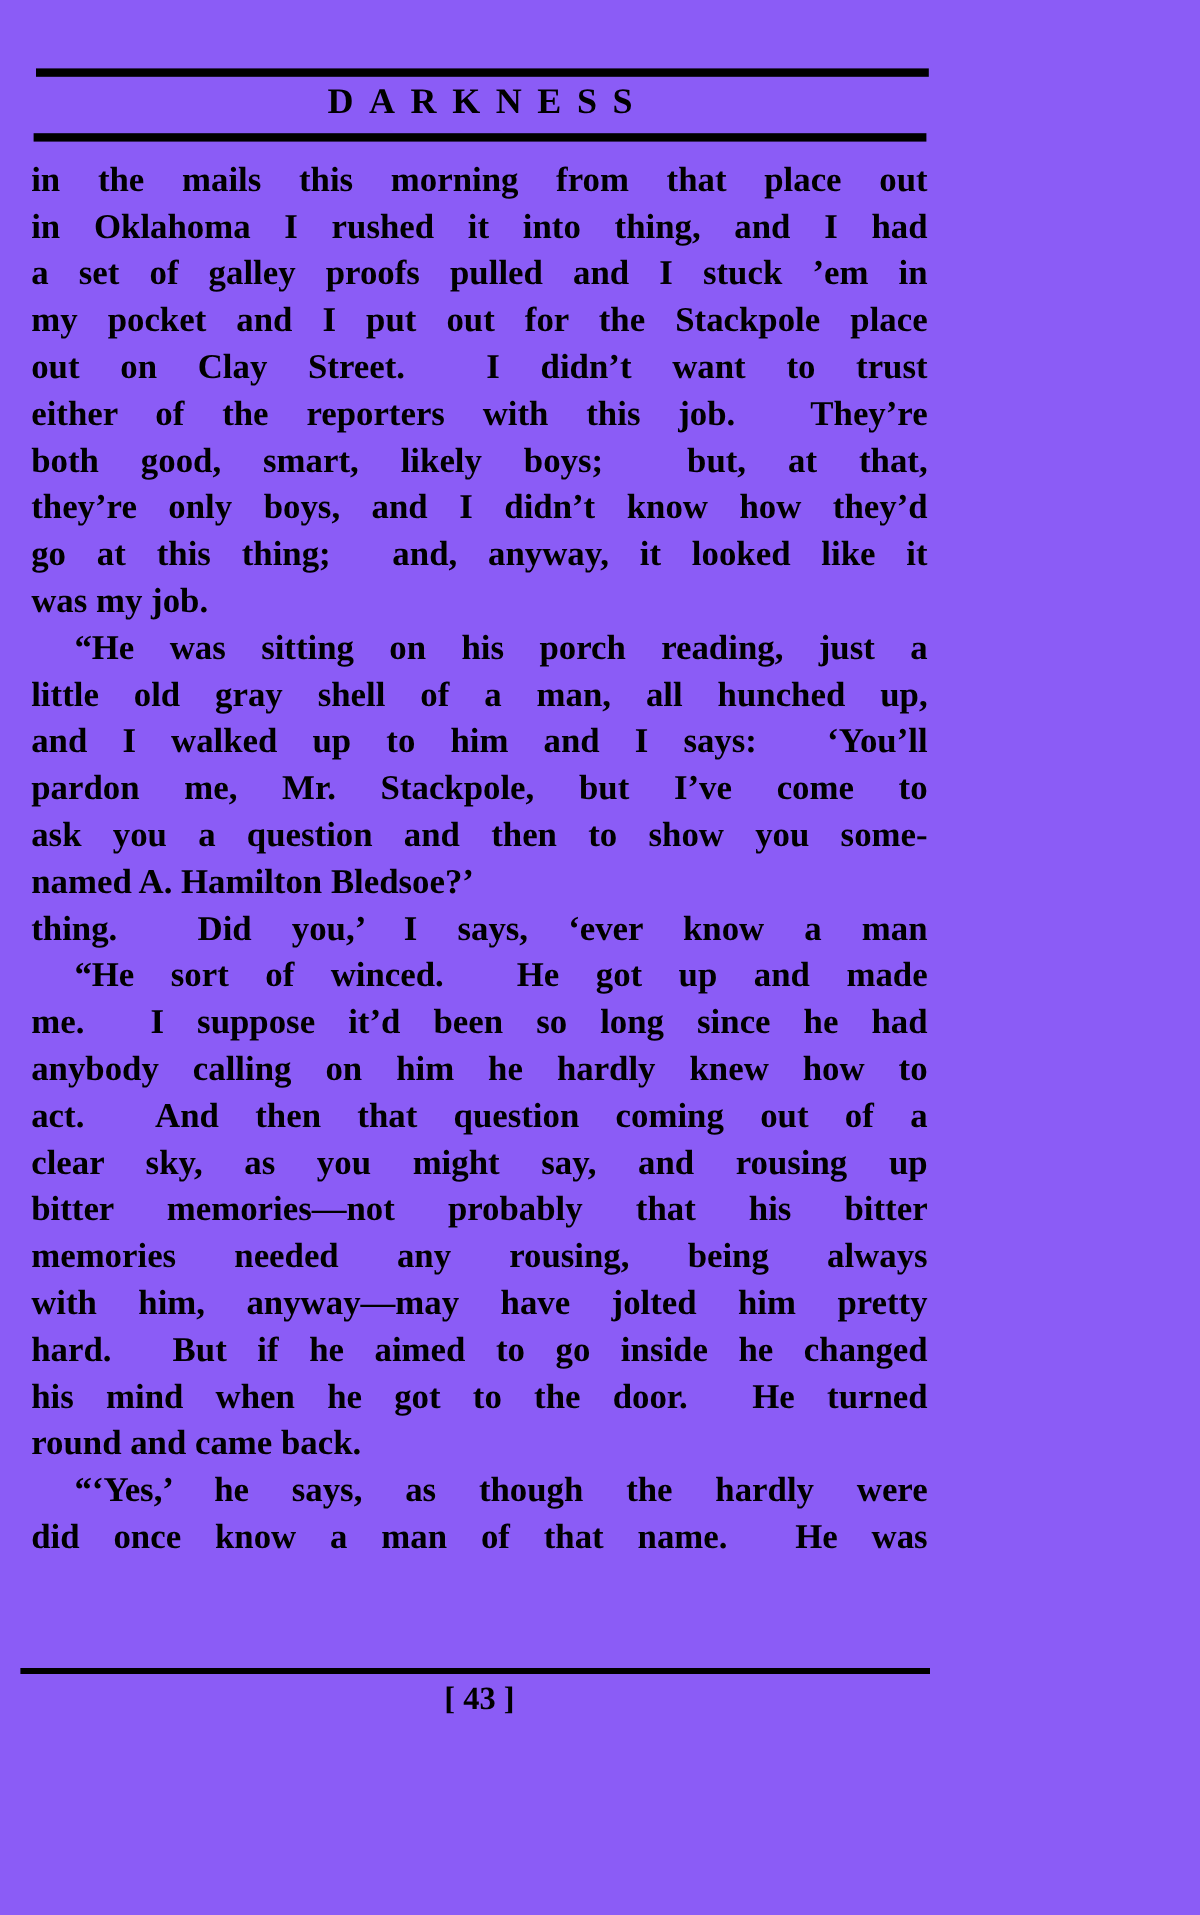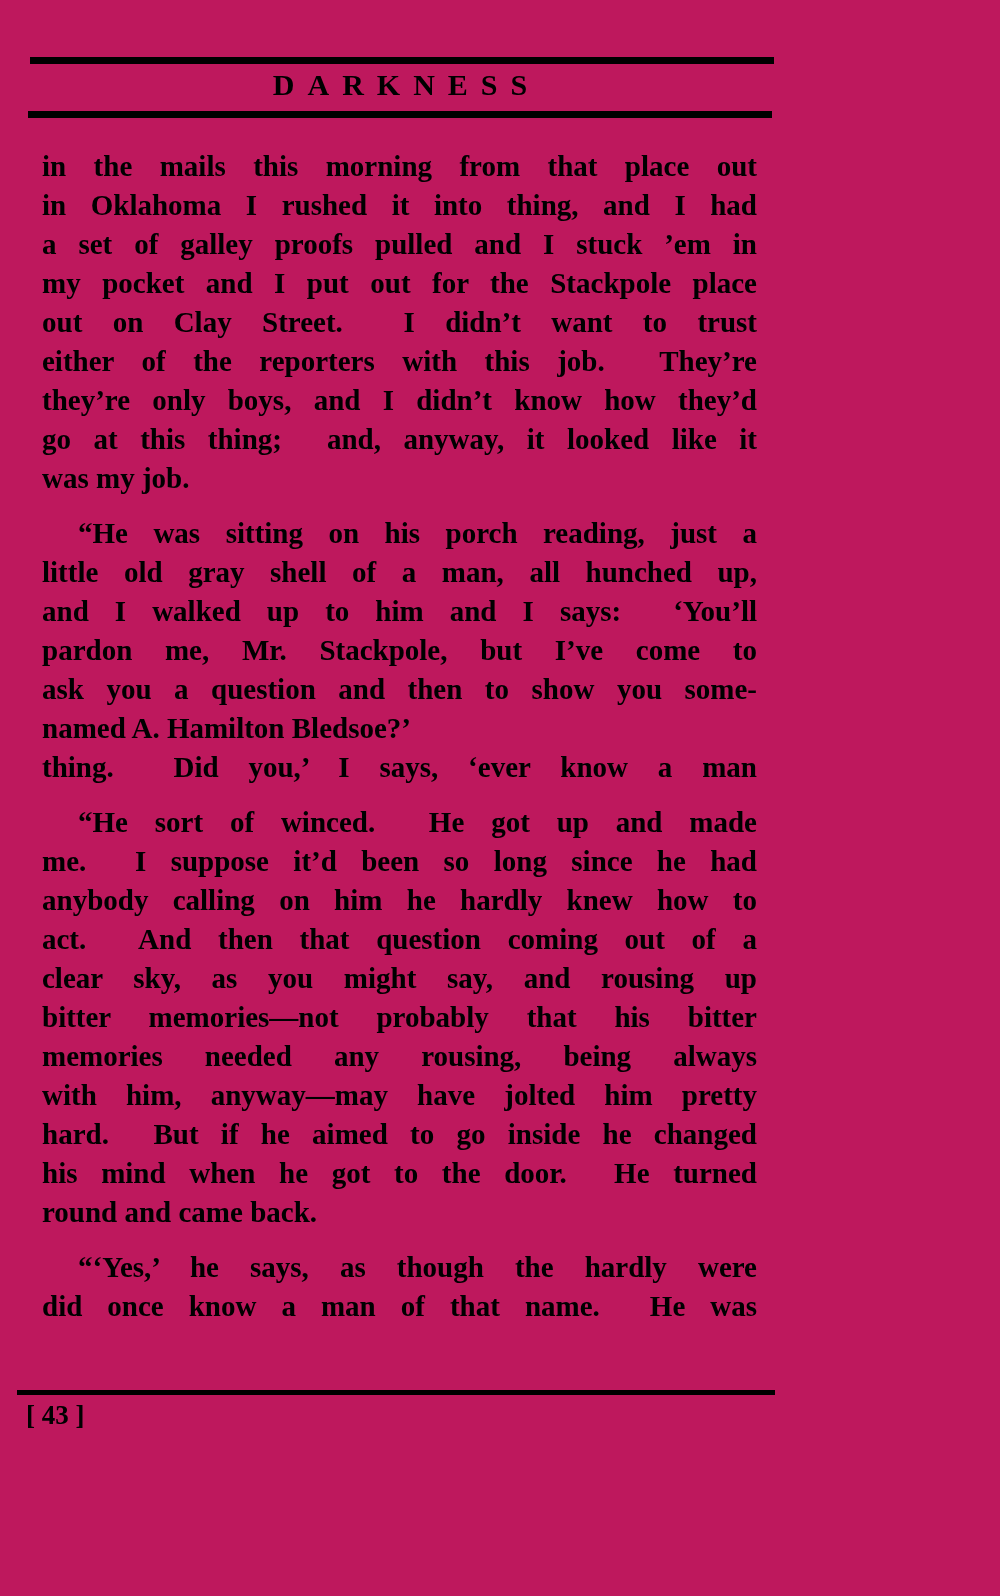--- a/index.html
+++ b/index.html
@@ -18,7 +18,7 @@
   .page {
     position: absolute;
     inset: 0;
-    background: #be185d;
+    background: #8b5cf6;
   }
   .rule {
     position: absolute;

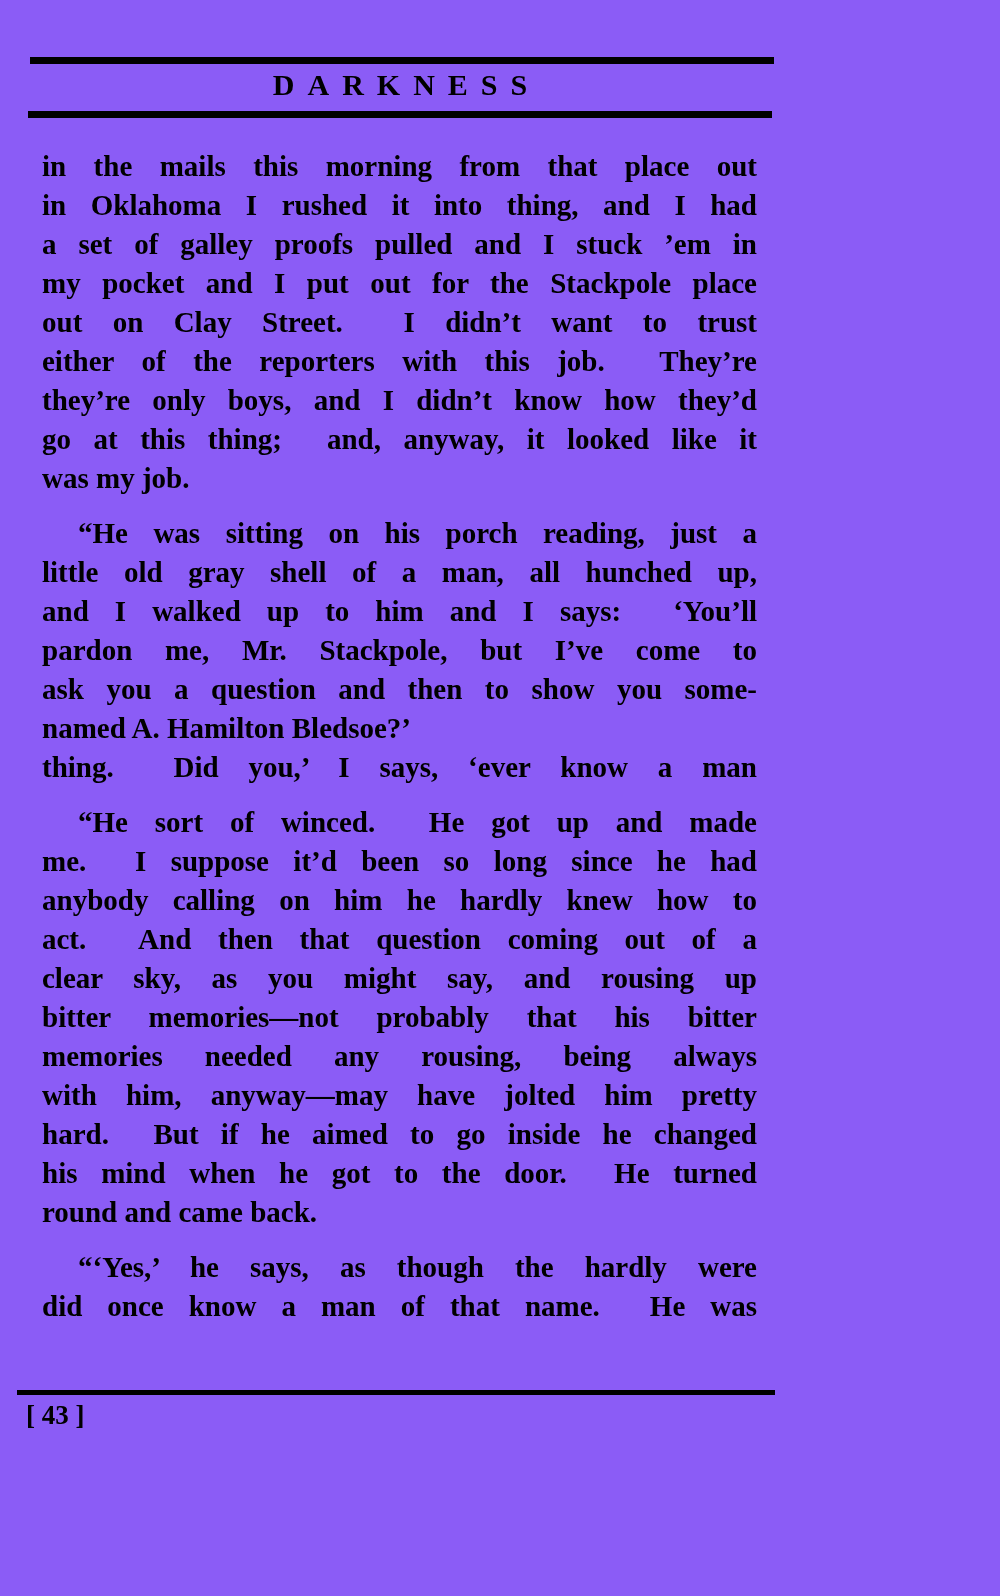--- a/index.html
+++ b/index.html
@@ -62,7 +62,7 @@
     width: 747px;
   }
   .paragraph {
-    margin: 16px;
+    margin: 0;
     padding: 0;
   }
   .line {

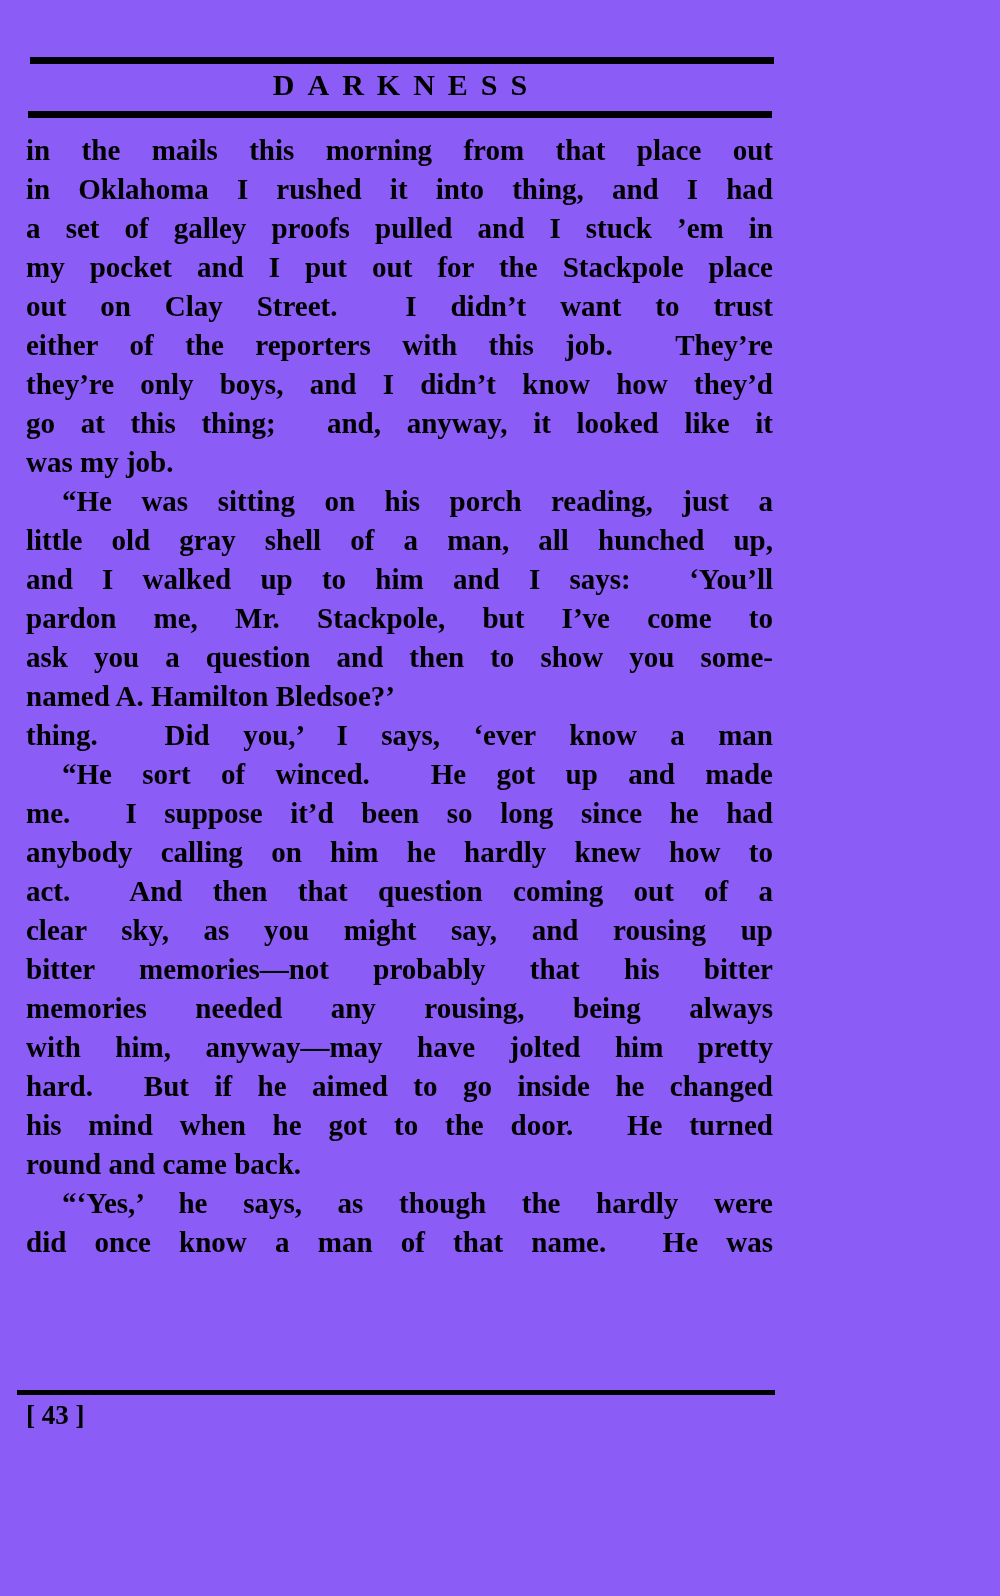--- a/index.html
+++ b/index.html
@@ -109,6 +109,7 @@
       <div class="line">my pocket and I put out for the Stackpole place</div>
       <div class="line">out on Clay Street.&nbsp; I didn’t want to trust</div>
       <div class="line">either of the reporters with this job.&nbsp; They’re</div>
+      <div class="line">both good, smart, likely boys;&nbsp; but, at that,</div>
       <div class="line">they’re only boys, and I didn’t know how they’d</div>
       <div class="line">go at this thing;&nbsp; and, anyway, it looked like it</div>
       <div class="line endpara">was my job.</div>

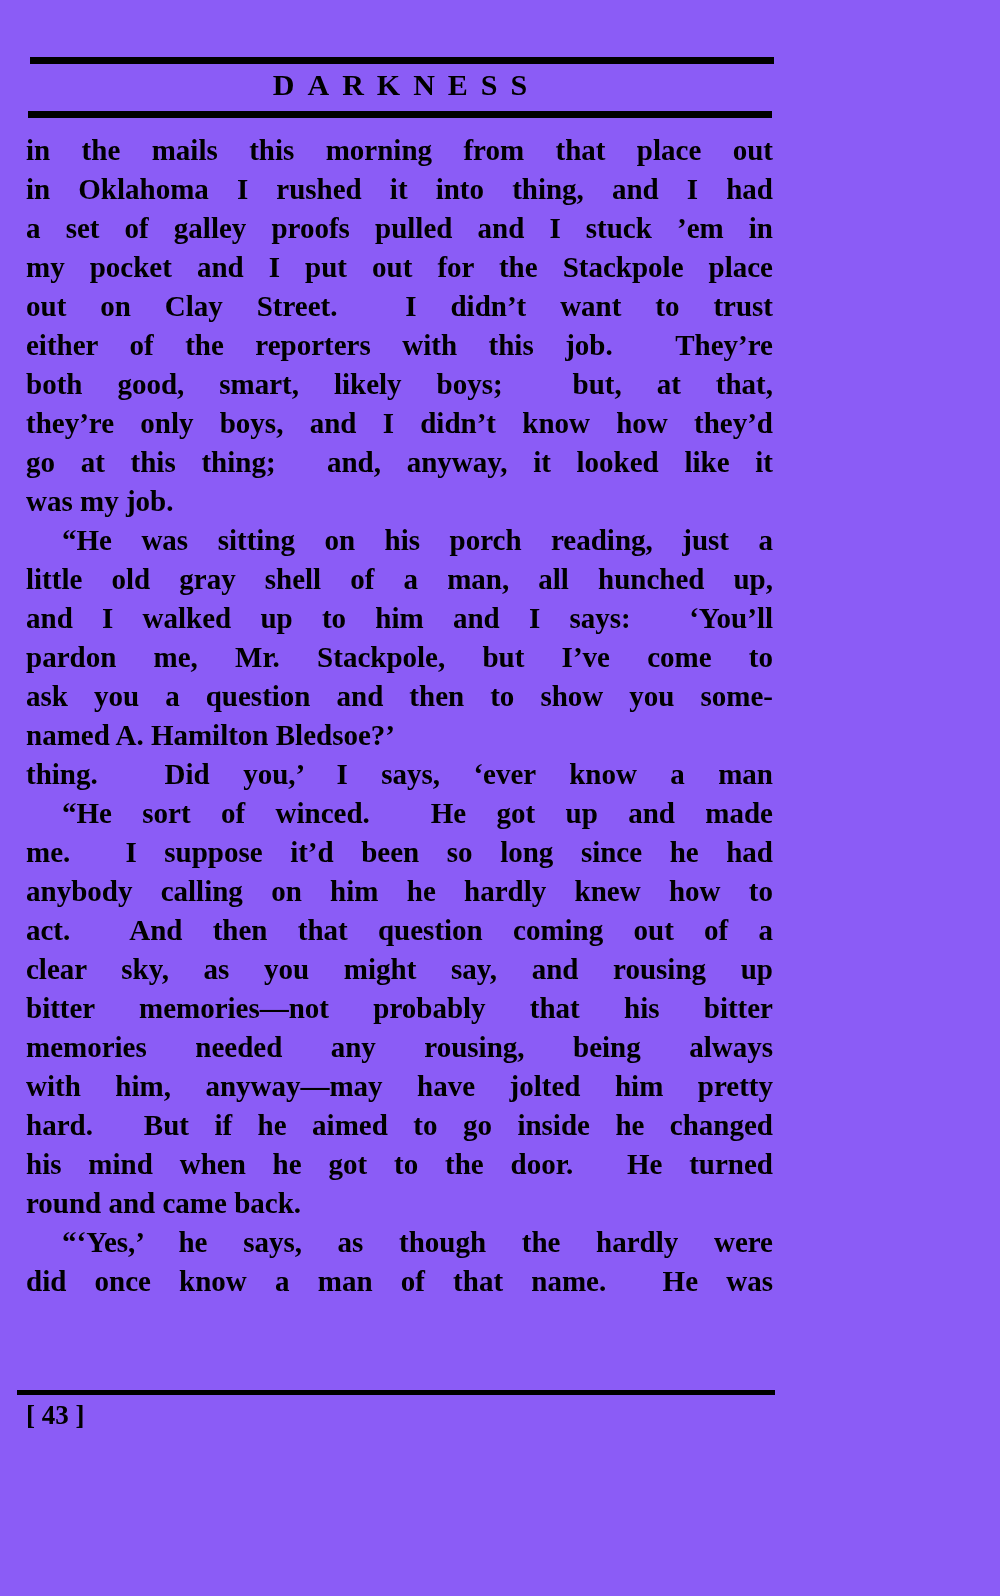--- a/index.html
+++ b/index.html
@@ -86,6 +86,7 @@
     left: 26px;
     top: 1397px;
     width: 747px;
+    text-align: center;
     font-size: 27px;
     font-weight: 700;
     line-height: 36px;

